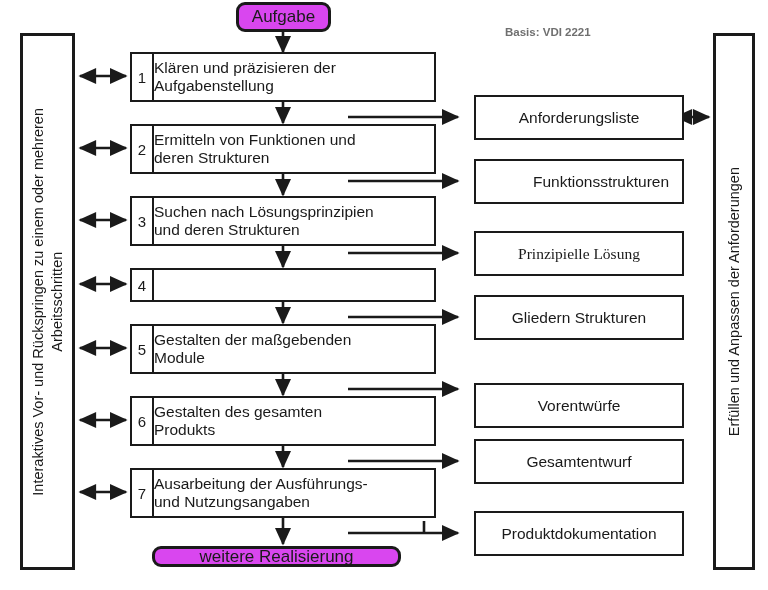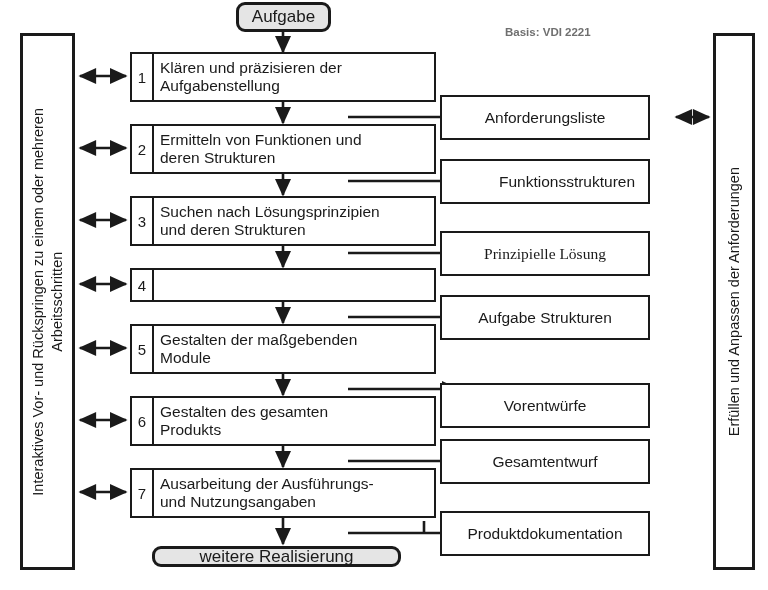--- a/index.html
+++ b/index.html
@@ -55,7 +55,7 @@
     position: absolute;
     border: 3px solid #1a1a1a;
     border-radius: 9px;
-    background: #e5e5e5;
+    background: #d946ef;
     box-sizing: border-box;
     display: flex;
     align-items: center;

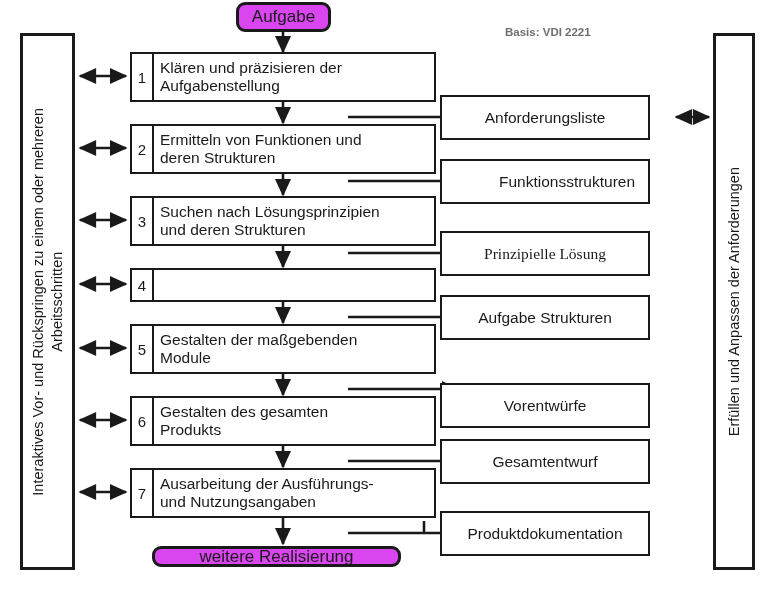--- a/index.html
+++ b/index.html
@@ -90,7 +90,6 @@
     flex: 1 1 auto;
     display: flex;
     align-items: center;
-    padding-left: 6px;
     font-size: 15.5px;
     line-height: 1.18;
     white-space: pre-line;

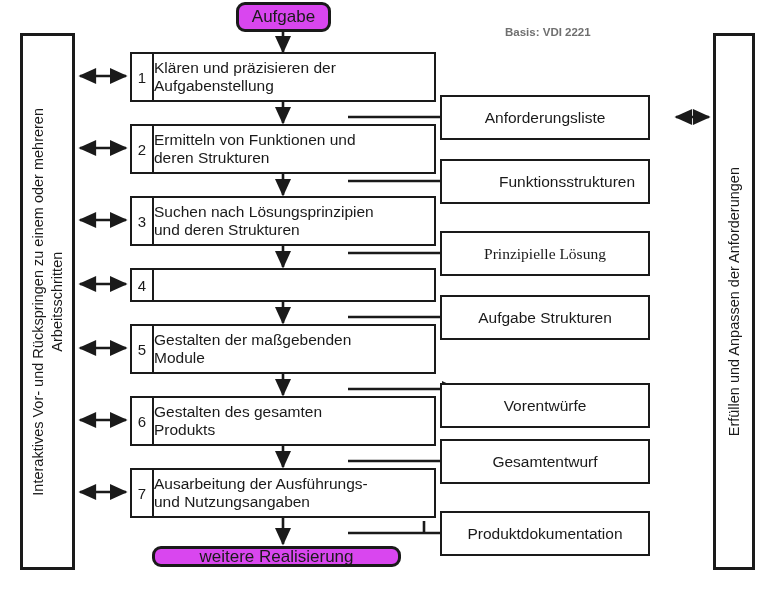--- a/index.html
+++ b/index.html
@@ -100,7 +100,7 @@
   
   .result {
     position: absolute;
-    left: 440px;
+    left: 474px;
     width: 210px;
     height: 45px;
     border: 2.5px solid #1a1a1a;

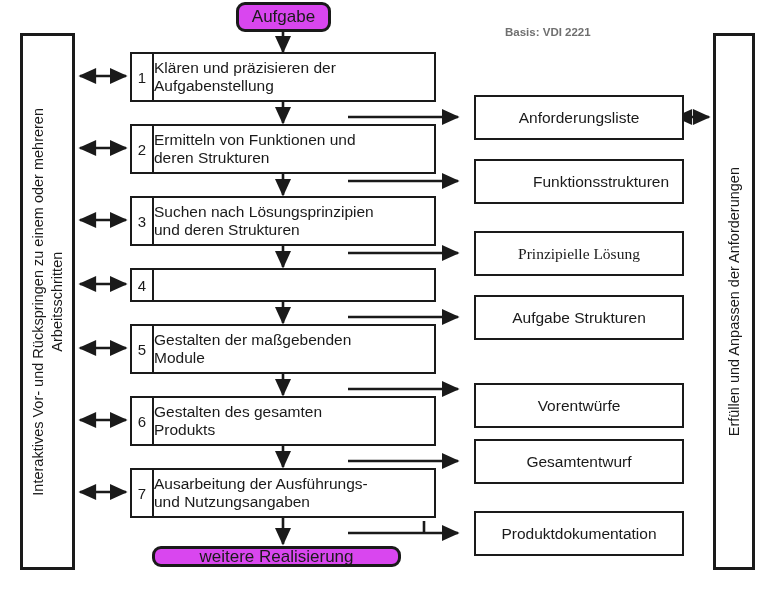--- a/index.html
+++ b/index.html
@@ -242,7 +242,7 @@
     <span>Prinzipielle  Lösung</span>
   </div>
   <div class="result" style="top:295px;">
-    <span>Aufgabe  Strukturen</span>
+    <span>Gliedern  Strukturen</span>
   </div>
   <div class="result" style="top:367px;margin-top:16px;">
     <span>Vorentwürfe</span>

